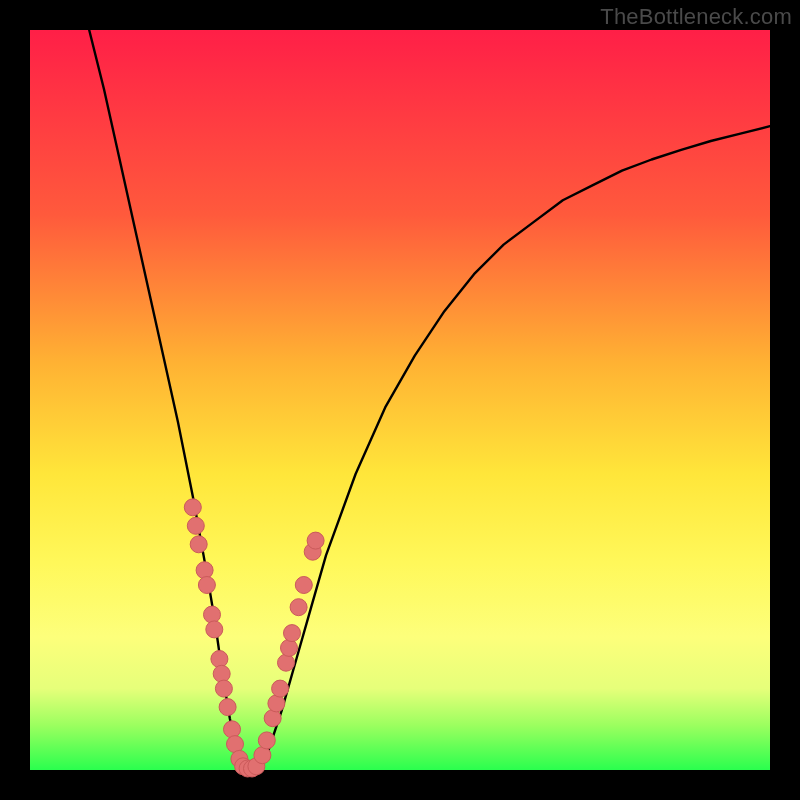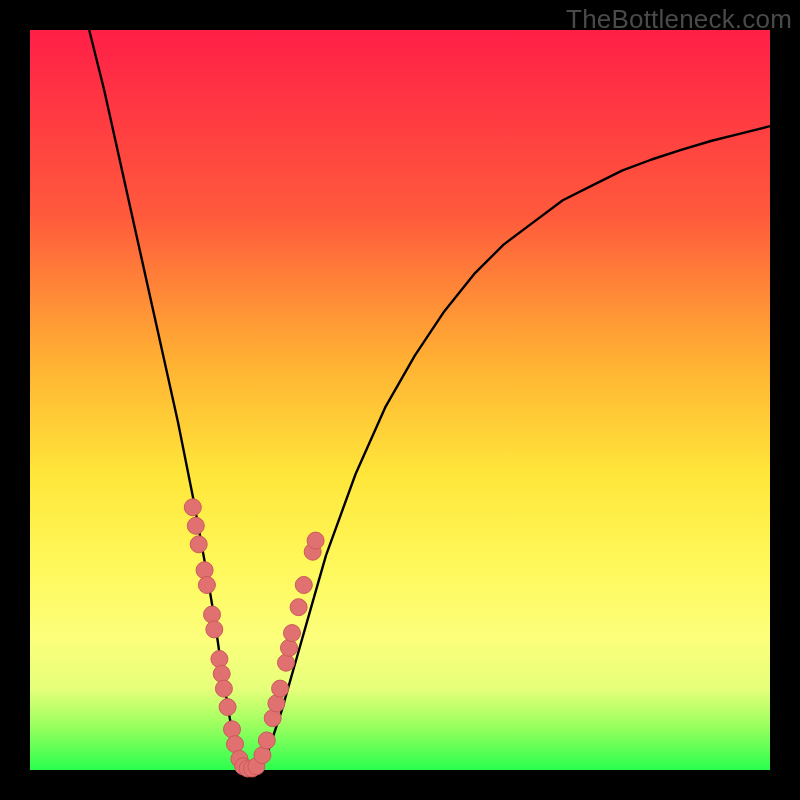--- a/index.html
+++ b/index.html
@@ -34,7 +34,7 @@
     position: absolute;
     top: 4px;
     right: 8px;
-    font-size: 26px;
+    font-size: 22px;
     font-weight: 500;
     color: #4a4a4a;
     letter-spacing: 0.2px;

